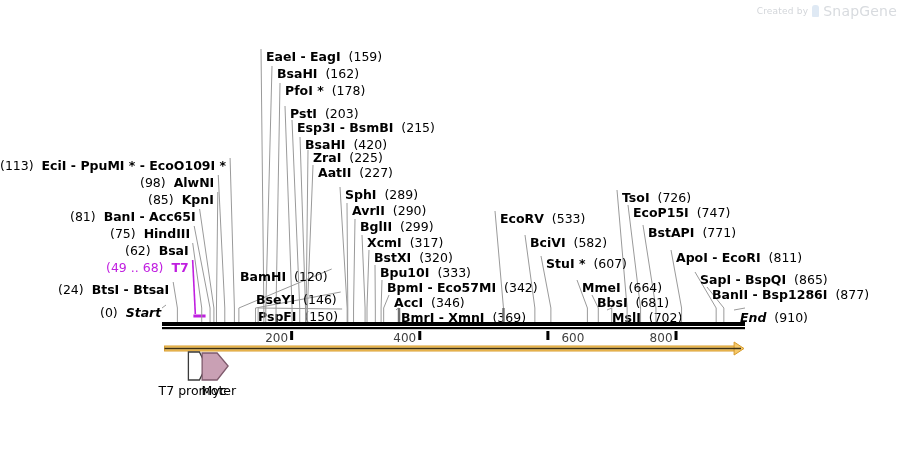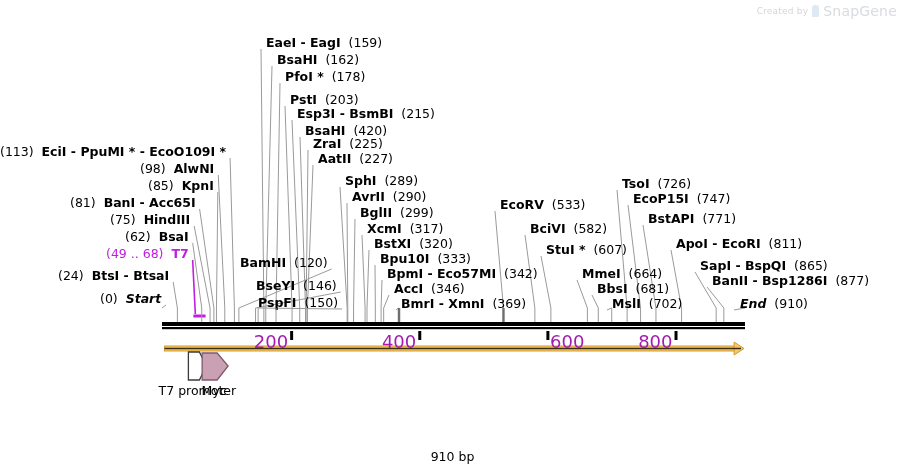--- a/index.html
+++ b/index.html
@@ -34,6 +34,7 @@
     font-size:12.5px;
     color:#000;
     line-height:14px;
+    margin-top:14px;
   }
   .lbl .enz{font-weight:bold;}
   .lbl .pos{font-weight:normal;color:#000;}

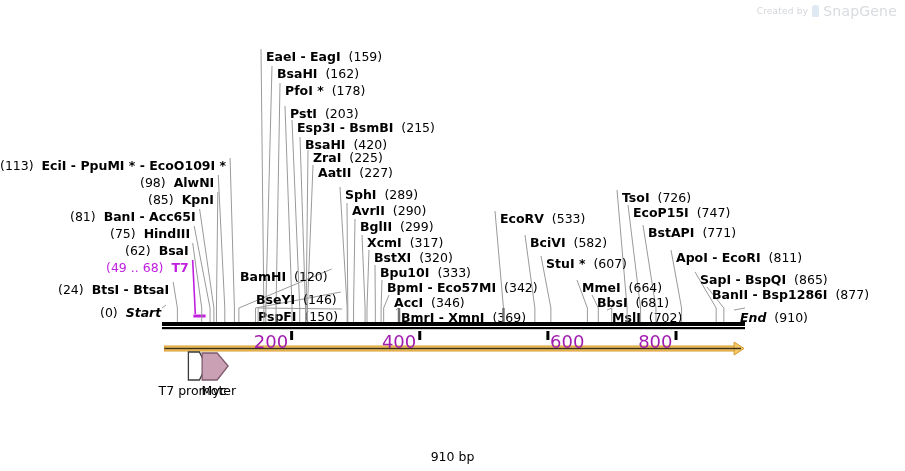--- a/index.html
+++ b/index.html
@@ -50,7 +50,7 @@
   
   .ruler-wrap{position:absolute;left:0;top:0;width:905px;height:471px;}
   .tick-label{
-    position:absolute;font-size:18px;color:#a21caf;
+    position:absolute;font-size:12px;color:#404040;
     transform:translateX(-100%);
   }
 

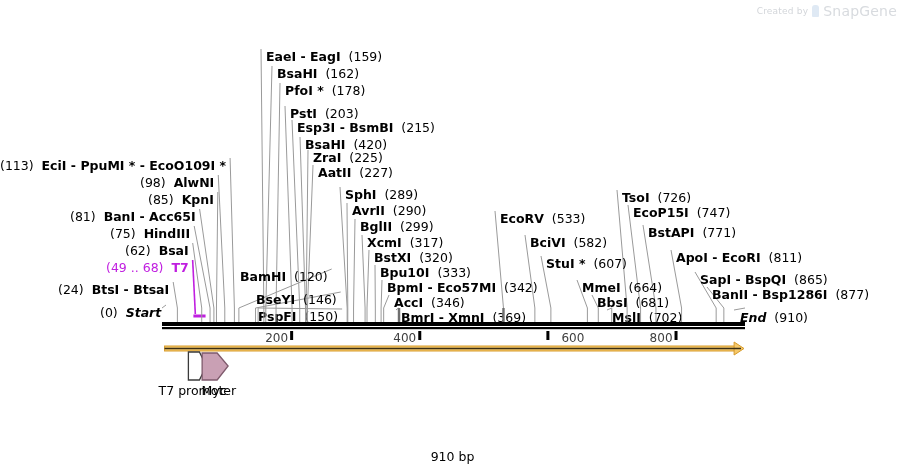--- a/index.html
+++ b/index.html
@@ -239,7 +239,6 @@
       <div class="orf-label" style="left: 214.127px; top: 383px;">Myc</div>
     </div>
 
-  <div class="subtitle" style="top:449px">910 bp</div>
 </div>
 
 </body></html>

